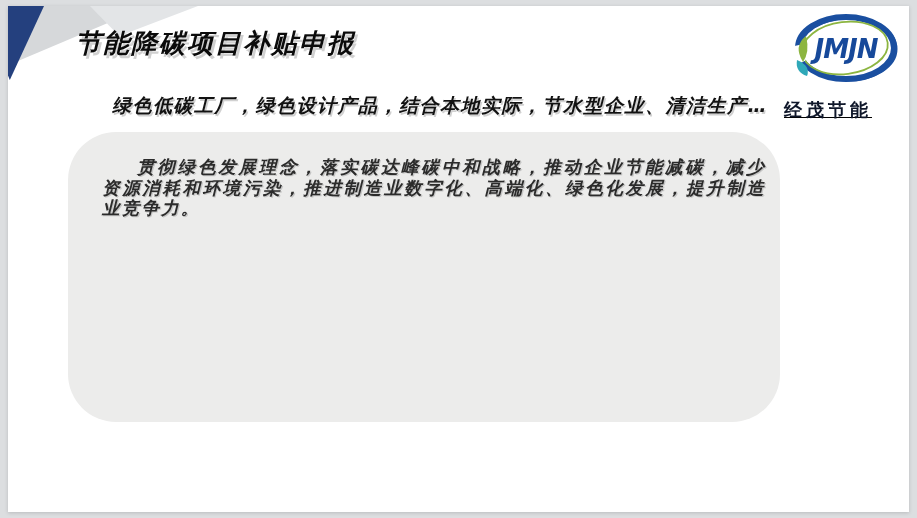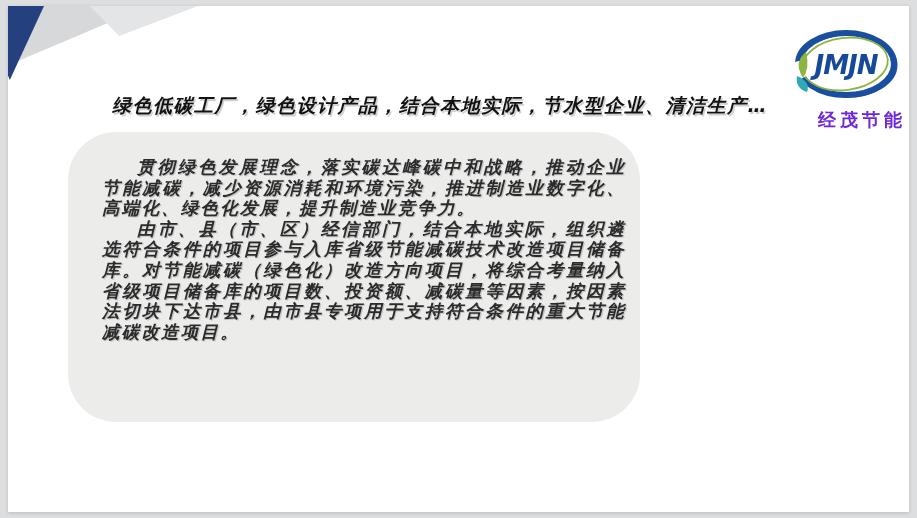--- a/index.html
+++ b/index.html
@@ -77,6 +77,7 @@
       <div class="wedge wedge-navy"></div>
     </div>
 
+    <div class="title">节能降碳项目补贴申报</div>
 
     <div class="logo">
       <svg width="116" height="74" viewBox="0 0 116 74">

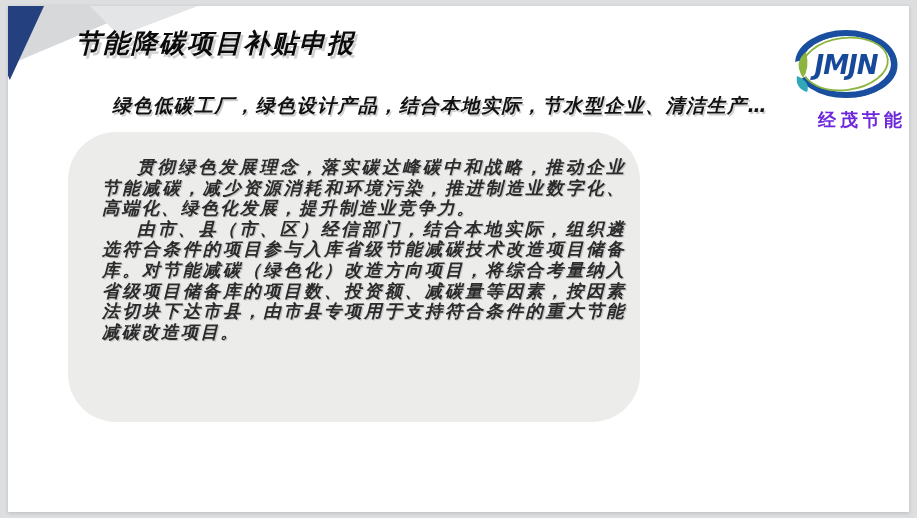--- a/index.html
+++ b/index.html
@@ -42,7 +42,7 @@
     text-shadow:1.5px 1.8px 0 rgba(140,140,140,.4);
   }
 
-  .logo { position:absolute; left:776px; top:20px; width:122px; text-align:right; }
+  .logo { position:absolute; left:776px; top:4px; width:122px; text-align:left;text-decoration:underline; }
   .logo svg { display:block; margin:0 auto; }
   .company-name {
     margin-top:8px;

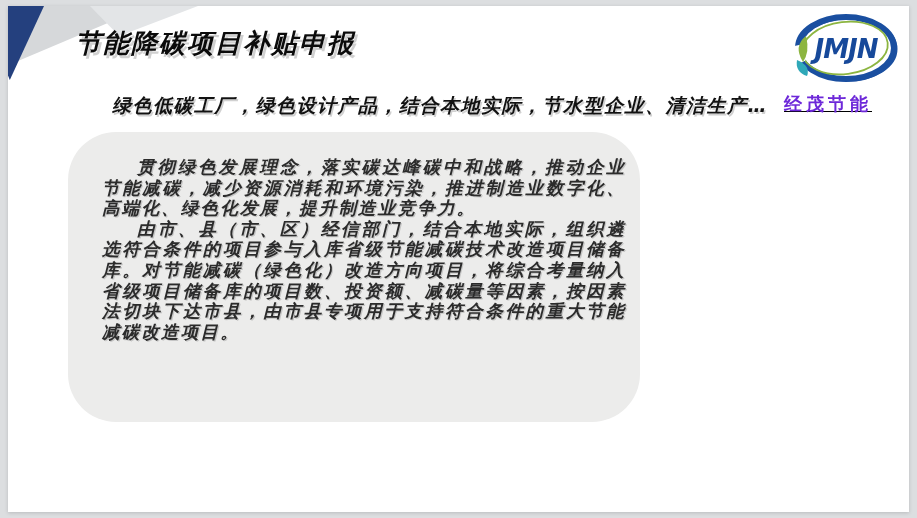--- a/index.html
+++ b/index.html
@@ -45,8 +45,8 @@
   .logo { position:absolute; left:776px; top:4px; width:122px; text-align:left;text-decoration:underline; }
   .logo svg { display:block; margin:0 auto; }
   .company-name {
-    margin-top:8px;
-    font-size:18px; font-weight:bold; color:#6d28d9;
+    margin-top:14px;
+    font-size:18px; font-weight:bold; color:#0f172a;
     letter-spacing:4px; white-space:nowrap;
   }
 

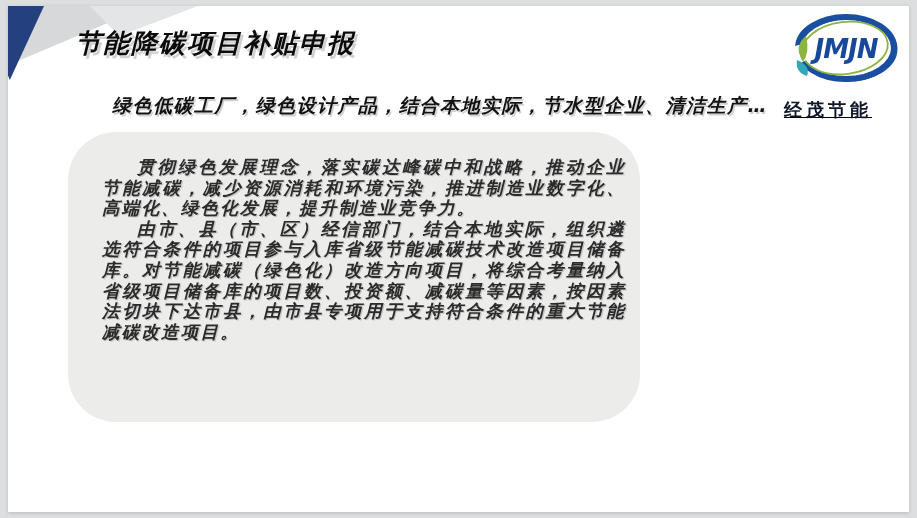--- a/index.html
+++ b/index.html
@@ -51,7 +51,7 @@
   }
 
   .panel {
-    position:absolute; left:60px; top:126px; width:572px; height:290px;
+    position:absolute; left:60px; top:126px; width:712px; height:290px;
     background:#ececeb; border-radius:48px;
     padding:25px 14px 0 34px;
   }

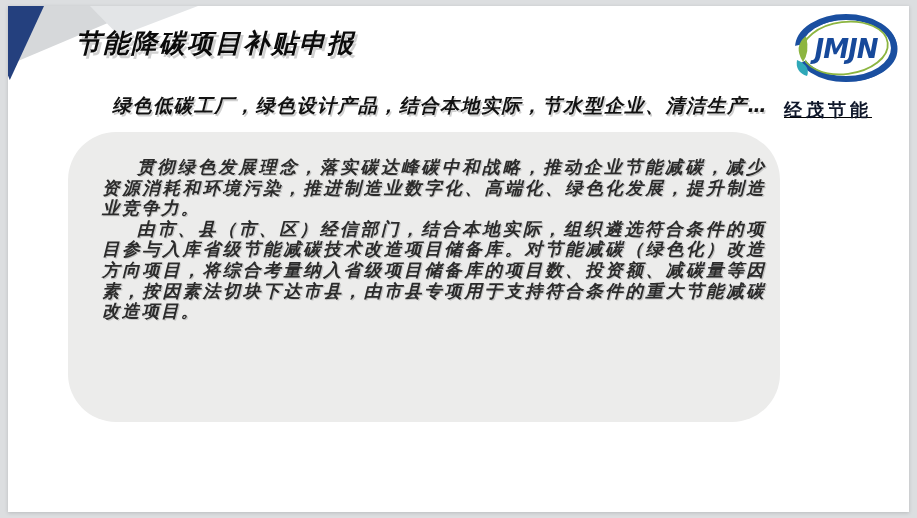--- a/index.html
+++ b/index.html
@@ -101,7 +101,6 @@
 
     <div class="panel">
       <p>贯彻绿色发展理念，落实碳达峰碳中和战略，推动企业节能减碳，减少资源消耗和环境污染，推进制造业数字化、高端化、绿色化发展，提升制造业竞争力。</p>
-      <p>由市、县（市、区）经信部门，结合本地实际，组织遴选符合条件的项目参与入库省级节能减碳技术改造项目储备库。对节能减碳（绿色化）改造方向项目，将综合考量纳入省级项目储备库的项目数、投资额、减碳量等因素，按因素法切块下达市县，由市县专项用于支持符合条件的重大节能减碳改造项目。</p>
     </div>
 
   </div>

